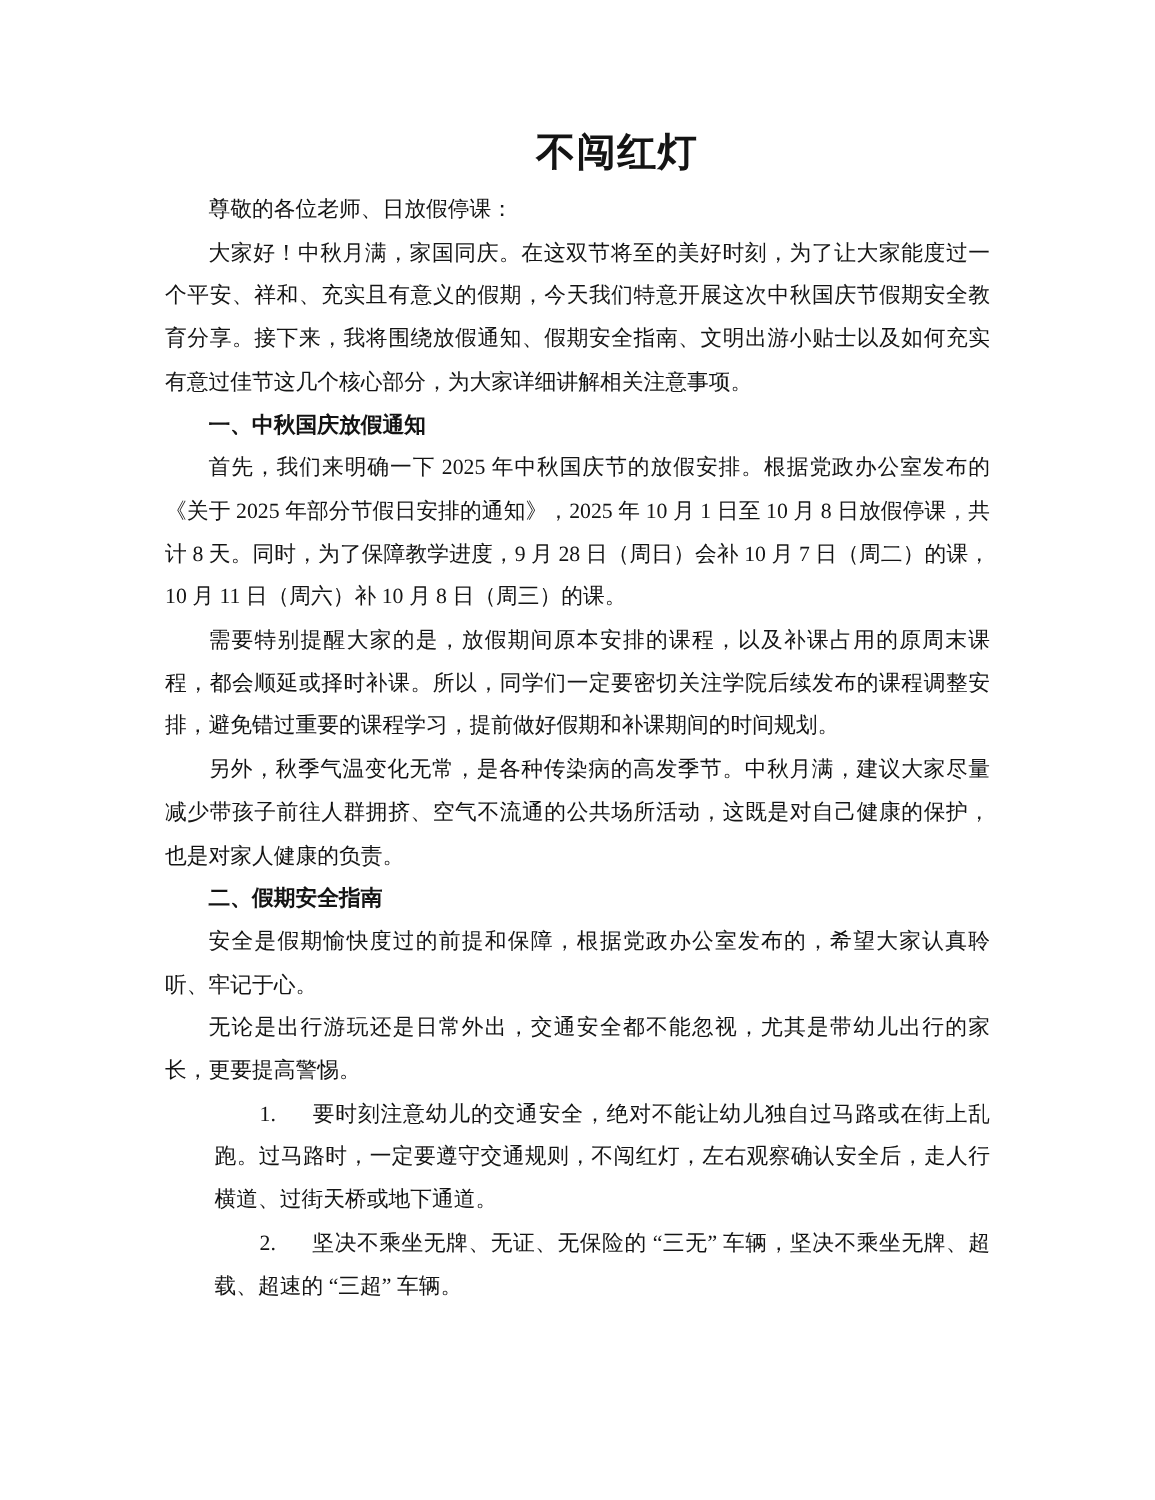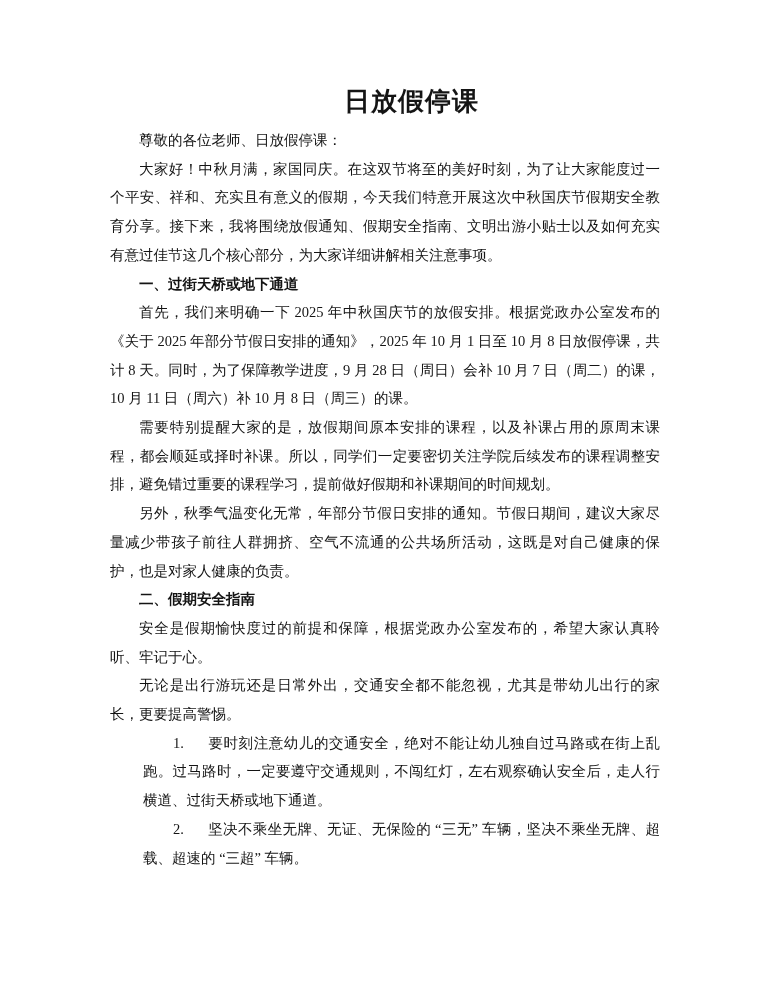--- a/index.html
+++ b/index.html
@@ -64,7 +64,7 @@
 <div class="page">
   <div class="content">
 
-    <h1 class="doc-title">日放假停课</h1>
+    <h1 class="doc-title">不闯红灯</h1>
 
     <div class="body-text">
 

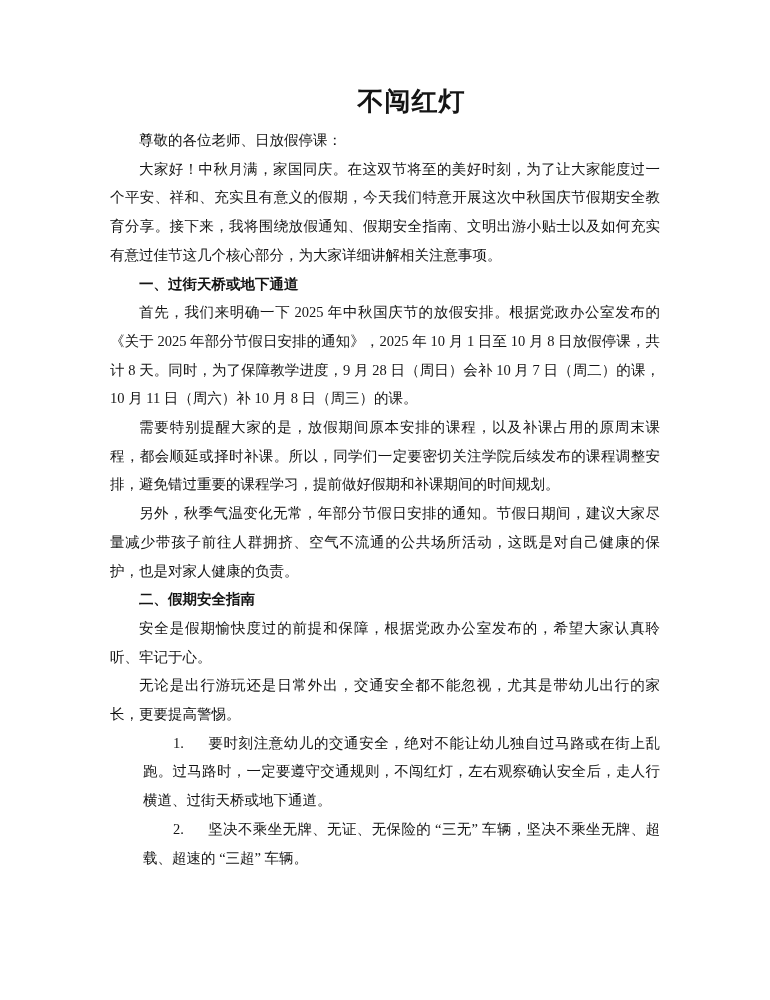--- a/index.html
+++ b/index.html
@@ -72,7 +72,7 @@
 
       <p class="body">大家好！中秋月满，家国同庆。在这双节将至的美好时刻，为了让大家能度过一个平安、祥和、充实且有意义的假期，今天我们特意开展这次中秋国庆节假期安全教育分享。接下来，我将围绕放假通知、假期安全指南、文明出游小贴士以及如何充实有意过佳节这几个核心部分，为大家详细讲解相关注意事项。</p>
 
-      <p class="heading">一、过街天桥或地下通道</p>
+      <p class="heading">一、中秋国庆放假通知</p>
 
       <p class="body">首先，我们来明确一下 2025 年中秋国庆节的放假安排。根据党政办公室发布的《关于 2025 年部分节假日安排的通知》，2025 年 10 月 1 日至 10 月 8 日放假停课，共计 8 天。同时，为了保障教学进度，9 月 28 日（周日）会补 10 月 7 日（周二）的课，10 月 11 日（周六）补 10 月 8 日（周三）的课。</p>
 

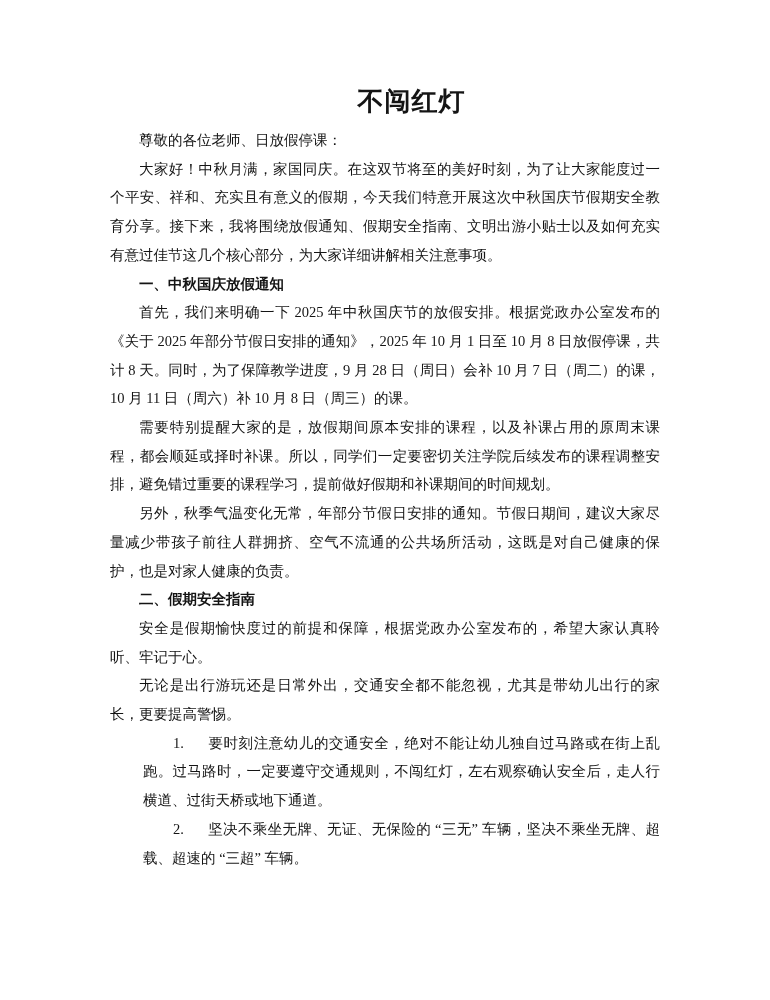--- a/index.html
+++ b/index.html
@@ -78,7 +78,7 @@
 
       <p class="body">需要特别提醒大家的是，放假期间原本安排的课程，以及补课占用的原周末课程，都会顺延或择时补课。所以，同学们一定要密切关注学院后续发布的课程调整安排，避免错过重要的课程学习，提前做好假期和补课期间的时间规划。</p>
 
-      <p class="body">另外，秋季气温变化无常，年部分节假日安排的通知。节假日期间，建议大家尽量减少带孩子前往人群拥挤、空气不流通的公共场所活动，这既是对自己健康的保护，也是对家人健康的负责。</p>
+      <p class="body">另外，秋季气温变化无常，是各种传染病的高发季节。中秋月满，建议大家尽量减少带孩子前往人群拥挤、空气不流通的公共场所活动，这既是对自己健康的保护，也是对家人健康的负责。</p>
 
       <p class="heading">二、假期安全指南</p>
 

